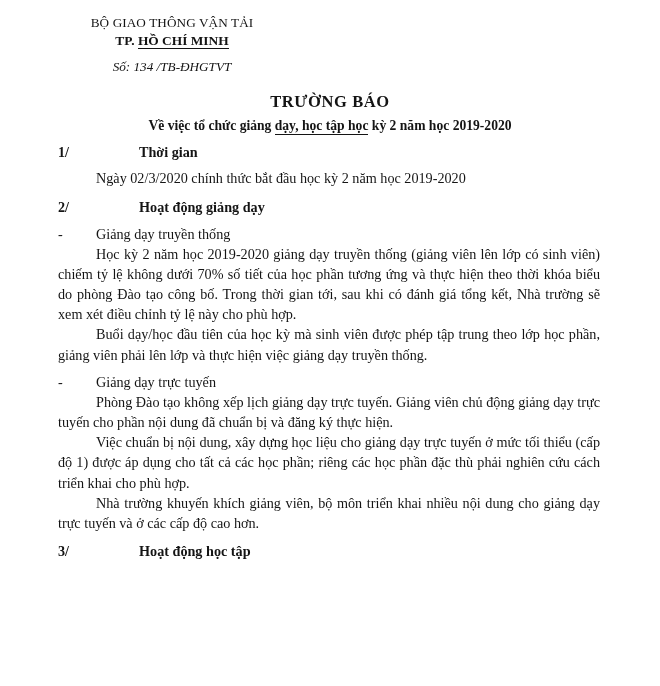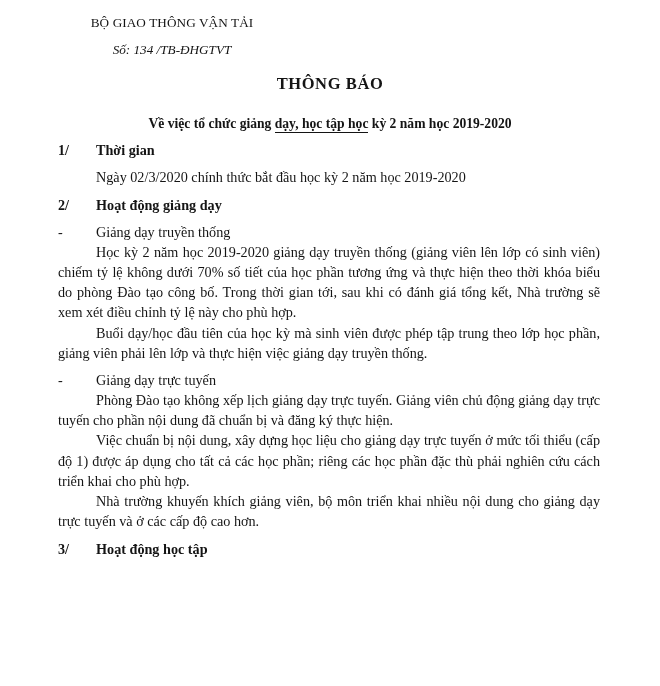--- a/index.html
+++ b/index.html
@@ -203,6 +203,9 @@
 
     <div class="header-col-left">
       <div class="org-ministry">BỘ GIAO THÔNG VẬN TẢI</div>
+      <div class="org-city-line">
+        <span>TP. </span><span class="org-city-underline">HỒ CHÍ MINH</span>
+      </div>
       <div class="doc-number">Số: 134 /TB-ĐHGTVT</div>
     </div>
 

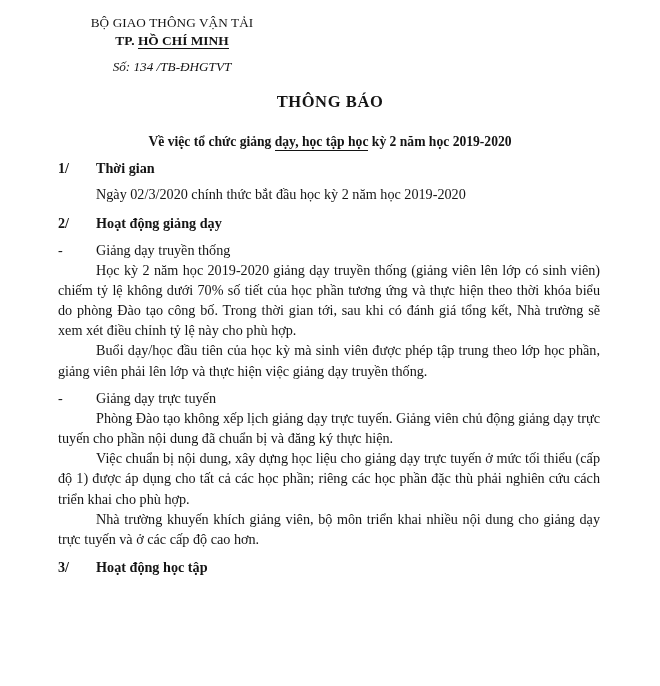--- a/index.html
+++ b/index.html
@@ -213,7 +213,7 @@
   </div>
 
   <div class="title-block">
-    <div class="doc-title">THÔNG BÁO</div>
+    <div class="doc-title">TRƯỜNG BÁO</div>
     <div class="doc-subtitle">
       <span>Về việc tổ chức giảng </span><span class="sub-underline">dạy, học tập học</span><span> kỳ 2 năm học 2019-2020</span>
     </div>

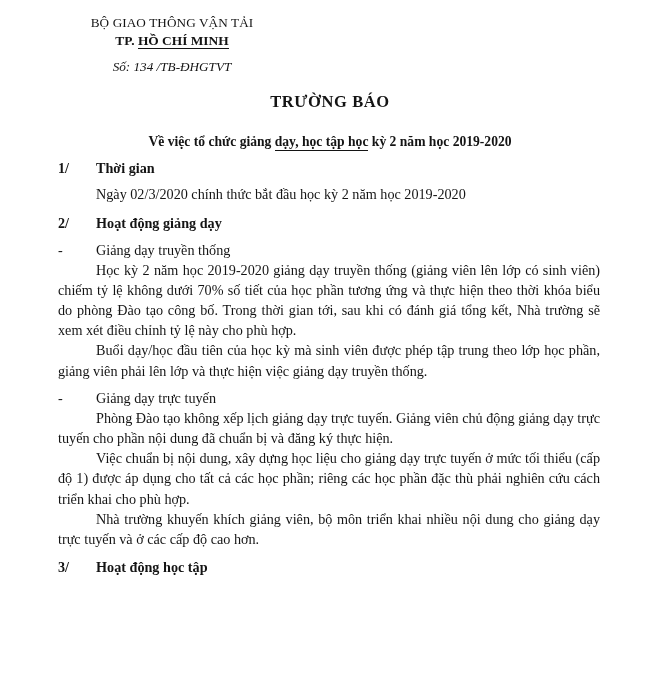--- a/index.html
+++ b/index.html
@@ -118,7 +118,7 @@
     font-size: 13.6px;
     font-weight: bold;
     line-height: 1.3;
-    margin-top: 20px;
+    margin-top: 4px;
   }
   .doc-subtitle .sub-underline {
     border-bottom: 1.4px solid #141414;

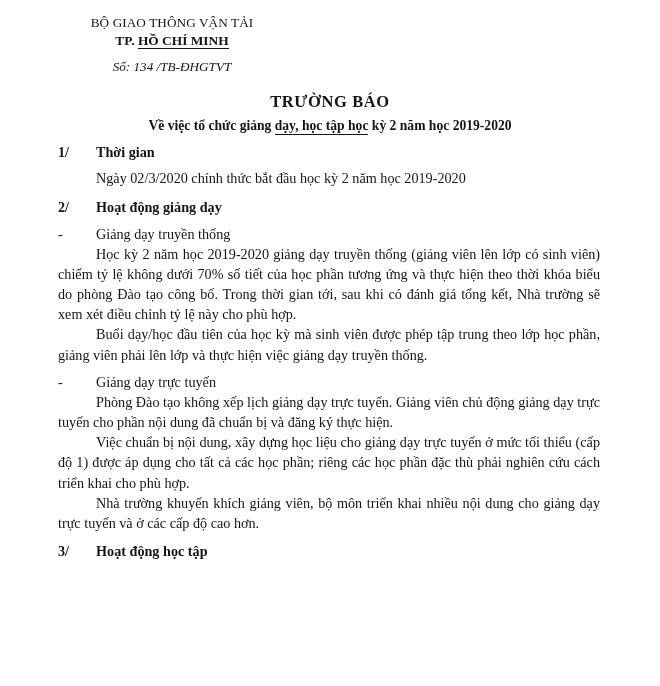--- a/index.html
+++ b/index.html
@@ -159,7 +159,7 @@
     width: 38px;
     flex: 0 0 38px;
   }
-  .section-heading .label { flex: 1 1 auto; }
+  .section-heading .label { flex: 1 1 auto; margin-left: 43px; }
 
   .bullet-item {
     display: flex;

